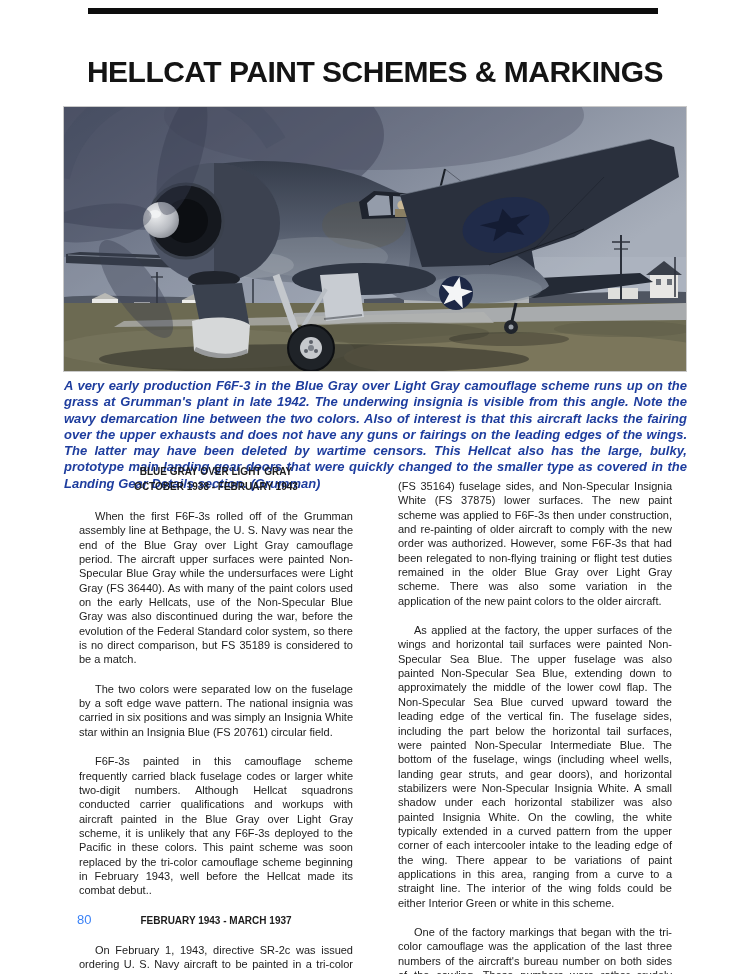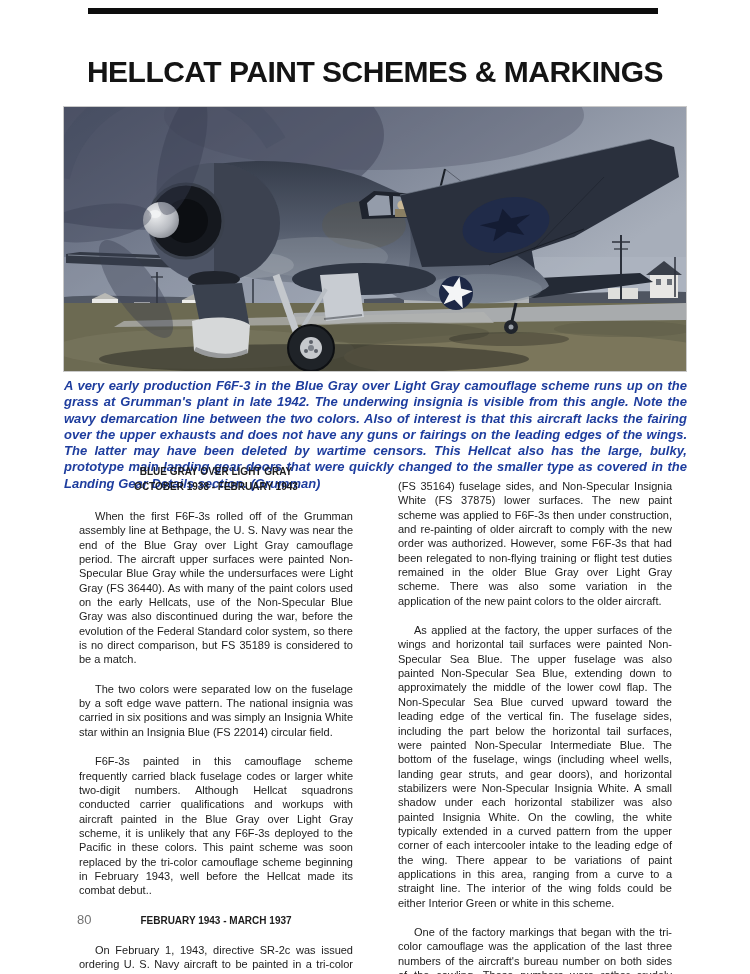--- a/index.html
+++ b/index.html
@@ -190,7 +190,7 @@
         <div>OCTOBER 1938 - FEBRUARY 1943</div>
       </div>
       <p>When the first F6F-3s rolled off of the Grumman assembly line at Bethpage, the U. S. Navy was near the end of the Blue Gray over Light Gray camouflage period.  The aircraft upper surfaces were painted Non-Specular Blue Gray while the undersurfaces were Light Gray (FS 36440).  As with many of the paint colors used on the early Hellcats, use of the Non-Specular Blue Gray was also discontinued during the war, before the evolution of the Federal Standard color system, so there is no direct comparison, but FS 35189 is considered to be a match.</p>
-      <p>The two colors were separated low on the fuselage by a soft edge wave pattern.  The national insignia was carried in six positions and was simply an Insignia White star within an Insignia Blue (FS 22014) circular field.</p>
+      <p>The two colors were separated low on the fuselage by a soft edge wave pattern.  The national insignia was carried in six positions and was simply an Insignia White star within an Insignia Blue (FS 20761) circular field.</p>
       <p>F6F-3s painted in this camouflage scheme frequently carried black fuselage codes or larger white two-digit numbers. Although Hellcat squadrons conducted carrier qualifications and workups with aircraft painted in the Blue Gray over Light Gray scheme, it is unlikely that any F6F-3s deployed to the Pacific in these colors.  This paint scheme was soon replaced by the tri-color camouflage scheme beginning in February 1943, well before the Hellcat made its combat debut..</p>
       <div class="subhead sp-later">
         <div>FEBRUARY 1943 - MARCH 1937</div>

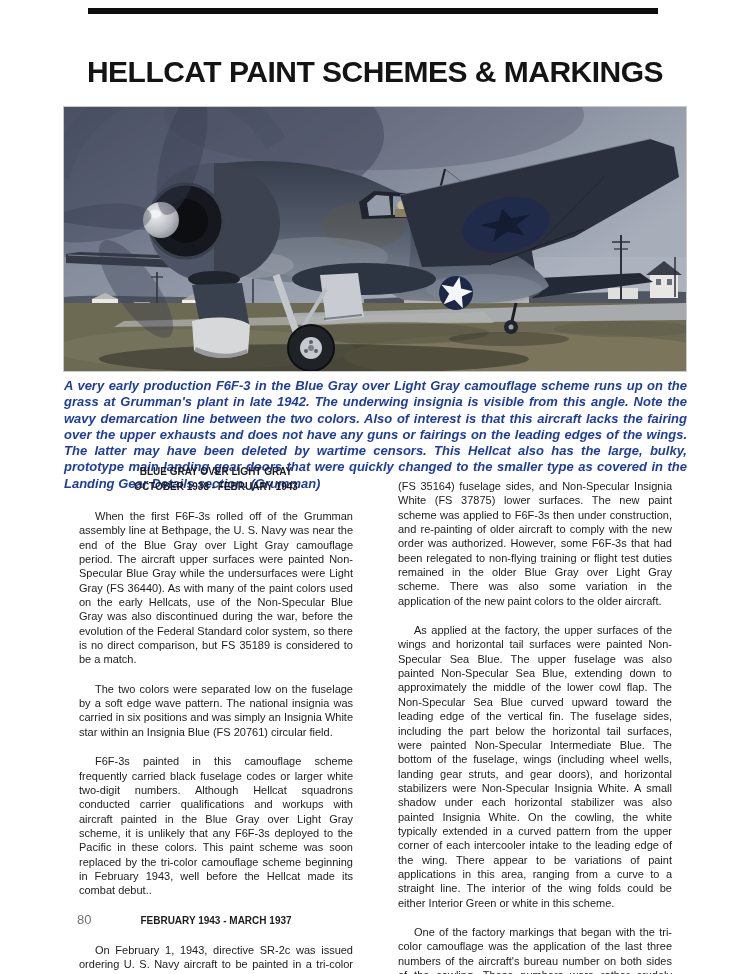--- a/index.html
+++ b/index.html
@@ -21,7 +21,7 @@
   .sp-later{margin-top:10px;margin-bottom:11px;}
   .col p{margin:15px;text-indent:16px;}
   .col p.noindent{text-indent:0;}
-  .pagenum{position:absolute;left:77px;top:912px;font-size:13px;color:#737373;}
+  .pagenum{position:absolute;left:77px;top:912px;font-size:13px;color:#3b82f6;}
 </style>
 </head>
 <body>

